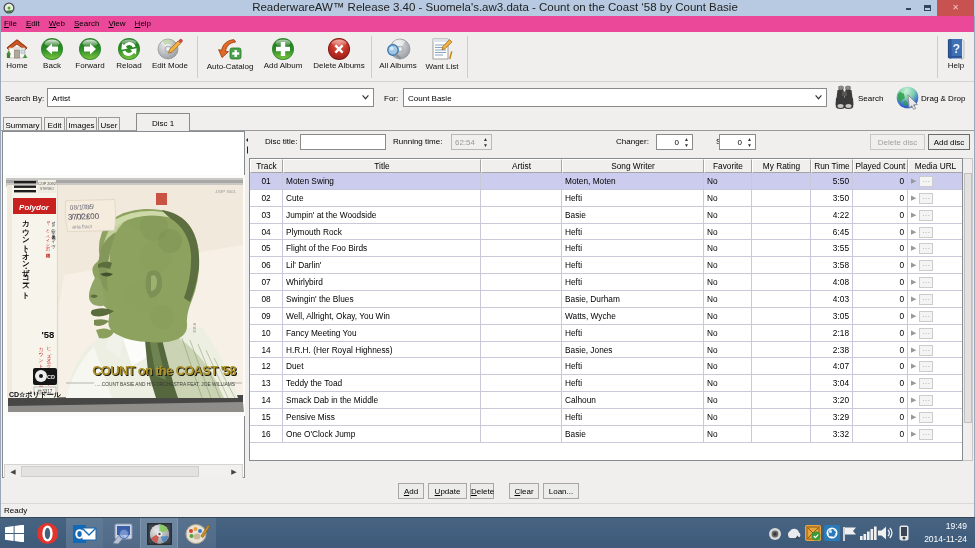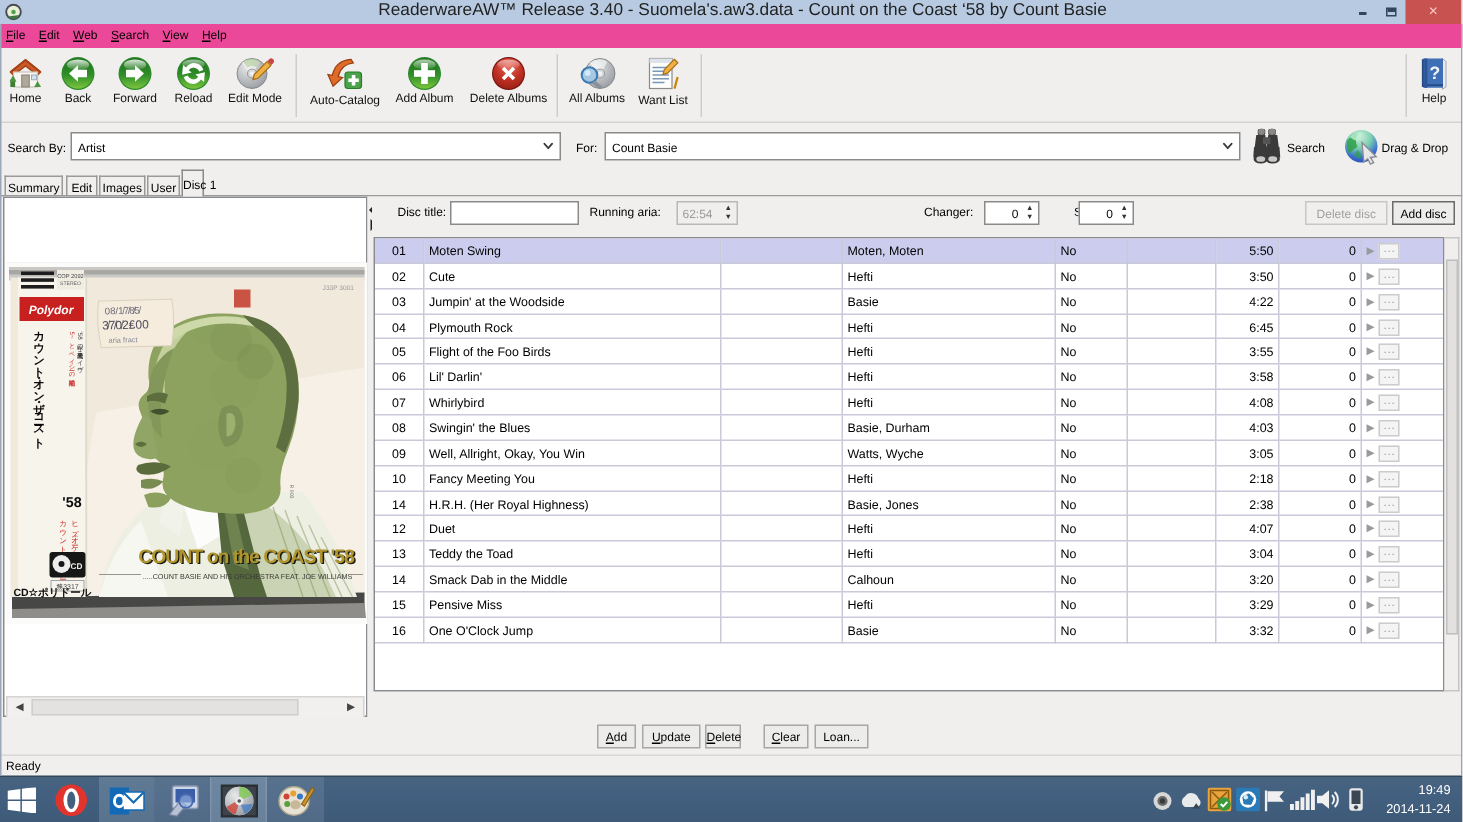--- a/index.html
+++ b/index.html
@@ -305,7 +305,7 @@
   <div class="tab" style="left:44px;width:21px;">Edit</div>
   <div class="tab" style="left:66px;width:31px;">Images</div>
   <div class="tab" style="left:98px;width:22px;">User</div>
-  <div class="tab active" style="left:121px;width:15px;">Disc 1</div>
+  <div class="tab active" style="left:136px;width:54px;">Disc 1</div>
   <div class="abs" id="tabline"></div>
 
   <div class="abs" id="leftpanel">

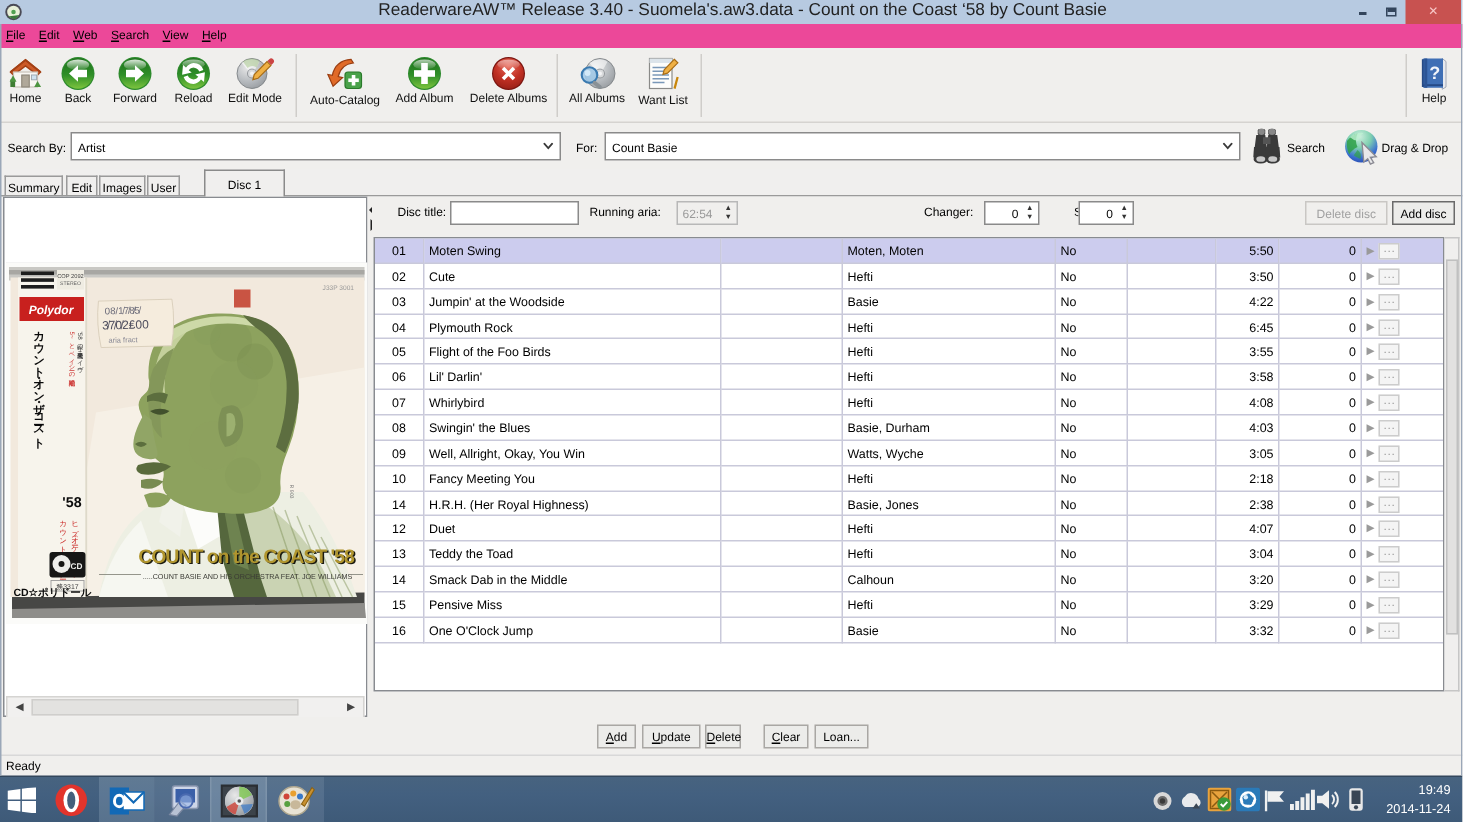--- a/index.html
+++ b/index.html
@@ -440,7 +440,7 @@
 
     <span class="fld-label" style="left:2px;margin-left:15px;">Disc title:</span>
     <div class="input" style="left:52px;width:86px;"></div>
-    <span class="fld-label" style="left:145px;">Running aria:</span>
+    <span class="fld-label" style="left:145px;">Running time:</span>
     <div class="spin" style="left:203px;width:41px;color:#9a9a9a;">62:54<span class="arrows">▲<br>▼</span></div>
     <span class="fld-label" style="left:368px;">Changer:</span>
     <div class="spin" style="left:408px;width:37px;text-align:right;padding-right:13px;background:#fff;border-color:#8a8a8a;">0<span class="arrows">▲<br>▼</span></div>

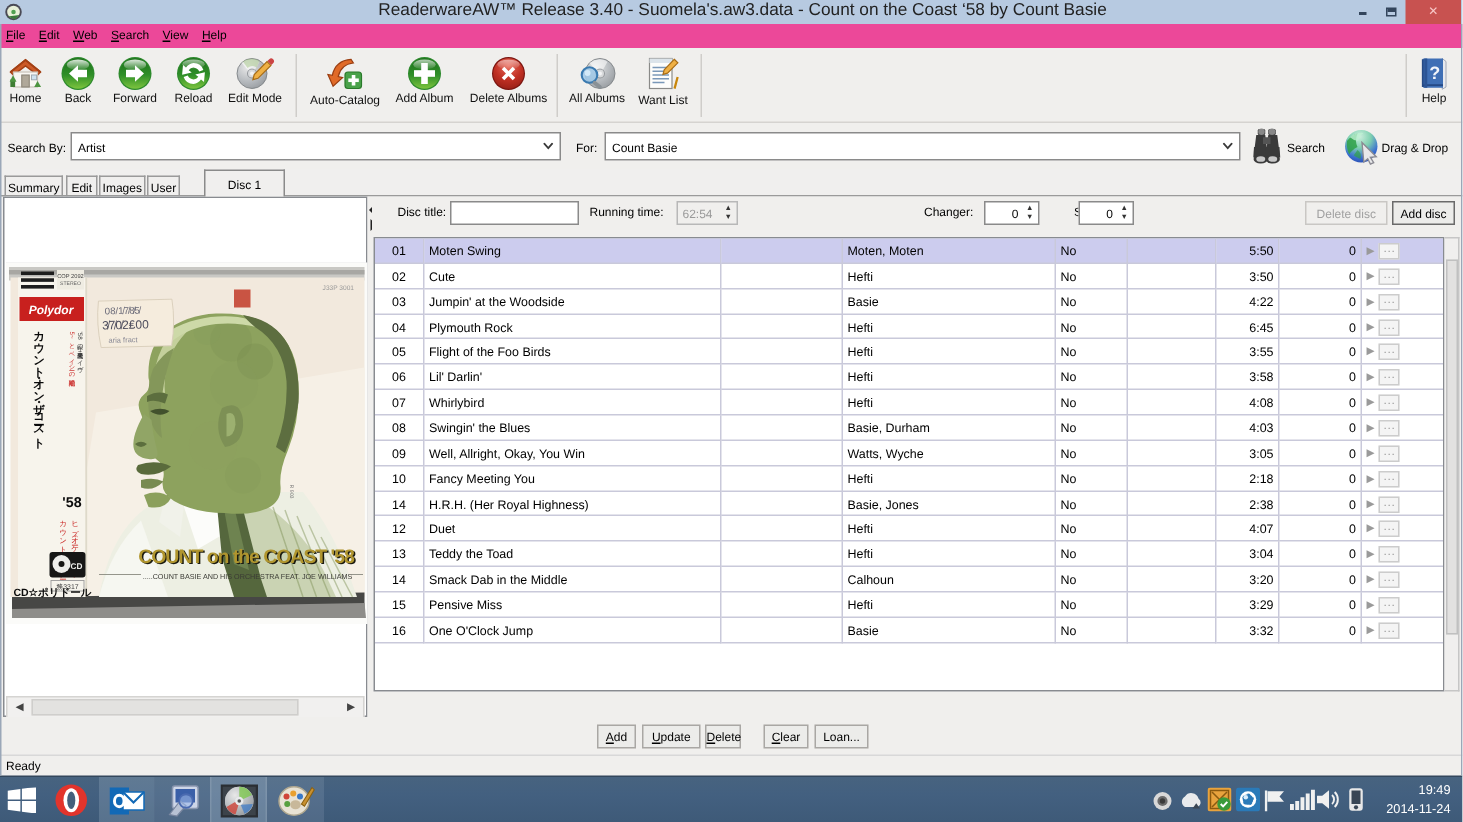--- a/index.html
+++ b/index.html
@@ -463,6 +463,17 @@
             <col style="width:54px">
           </colgroup>
         <tbody>
+            <tr>
+              <th>Track</th>
+              <th>Title</th>
+              <th>Artist</th>
+              <th>Song Writer</th>
+              <th>Favorite</th>
+              <th>My Rating</th>
+              <th>Run Time</th>
+              <th>Played Count</th>
+              <th style="border-right:none;">Media URL</th>
+            </tr>
         <tr class="sel">
               <td class="ctr">01</td>
               <td>Moten Swing</td>

